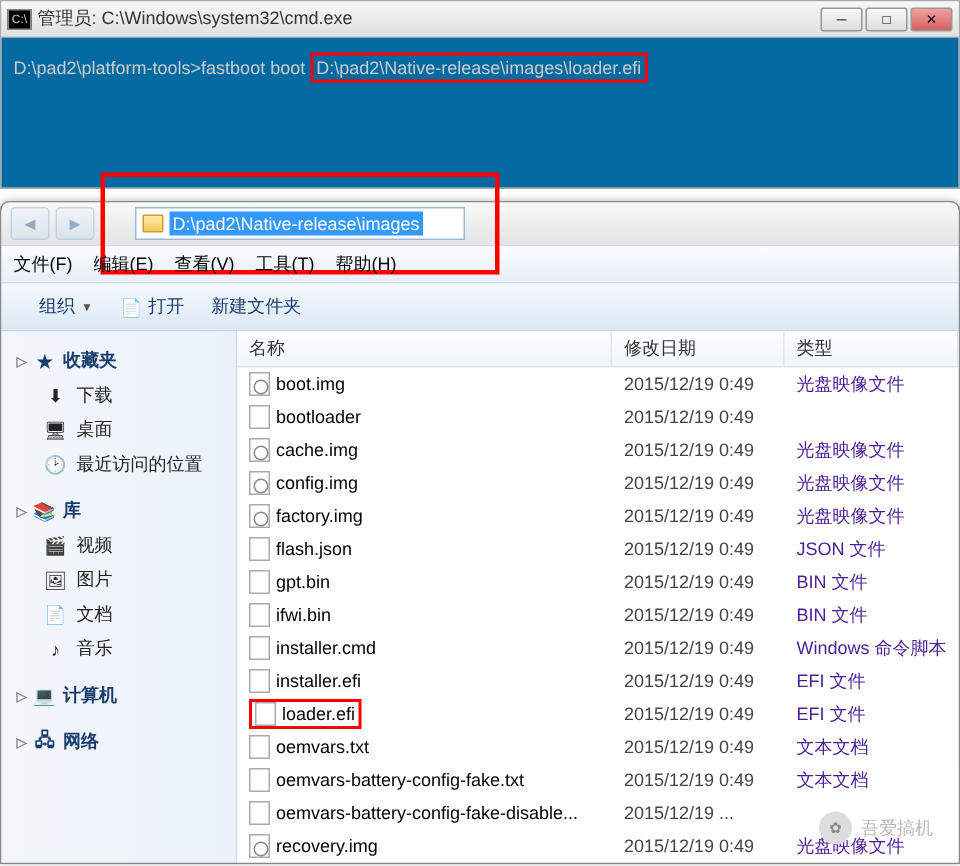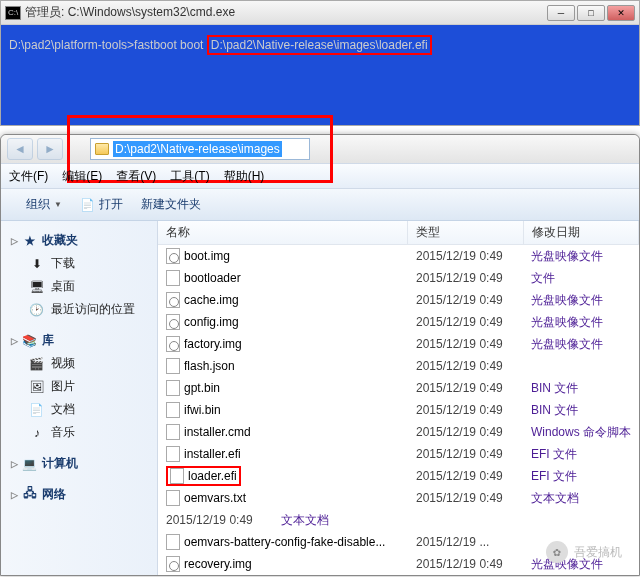--- a/index.html
+++ b/index.html
@@ -11,7 +11,7 @@
 .win-btns{display:flex;gap:2px}
 .win-btn{width:28px;height:16px;background:linear-gradient(#f9f9f9,#ddd);border:1px solid #999;border-radius:2px;display:flex;align-items:center;justify-content:center;font-size:9px;cursor:pointer}
 .win-btn.close{background:linear-gradient(#f4a0a0,#d06060)}
-.cmd-body{background:#1d4ed8;color:#ccc;font-family:"Consolas","Courier New",monospace;padding:10px 8px 34px;min-height:100px}
+.cmd-body{background:#0369a1;color:#ccc;font-family:"Consolas","Courier New",monospace;padding:10px 8px 34px;min-height:100px}
 .cmd-prompt{white-space:nowrap}
 .red-box-cmd{border:2px solid red;padding:1px 2px;display:inline-block}
 .explorer{margin-top:8px;border:1px solid #888;border-radius:6px 6px 0 0;background:#fff;box-shadow:0 0 6px rgba(0,0,0,.3)}

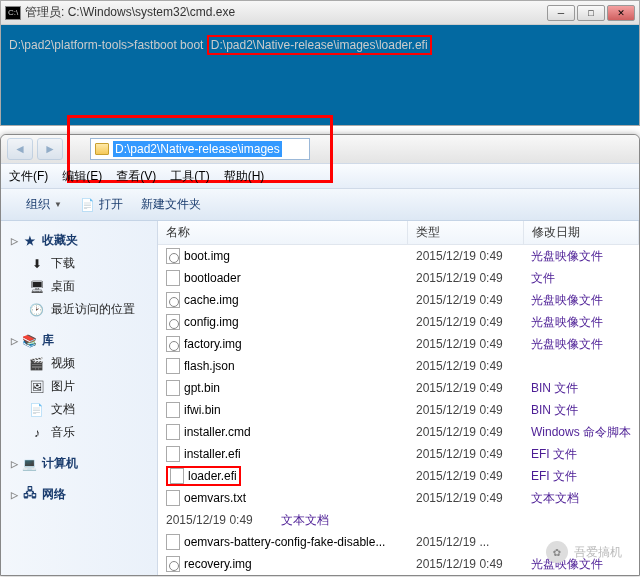--- a/index.html
+++ b/index.html
@@ -165,8 +165,8 @@
     <div class="filelist">
       <div class="fl-header">
         <div class="fl-col col-name">名称</div>
+        <div class="fl-col col-date">修改日期</div>
         <div class="fl-col col-type">类型</div>
-        <div class="fl-col col-date">修改日期</div>
       </div>
       <div id="file-rows">
           <div class="fl-row">

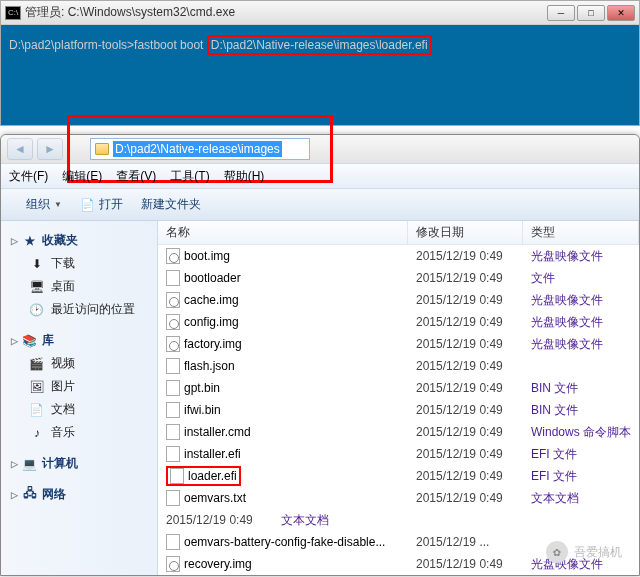--- a/index.html
+++ b/index.html
@@ -183,7 +183,6 @@
               <span>bootloader</span>
             </div>
             <div class="fl-cell cell-date">2015/12/19 0:49</div>
-            <div class="fl-cell cell-type">文件</div>
           </div>
           <div class="fl-row">
             <div class="fl-cell cell-name">

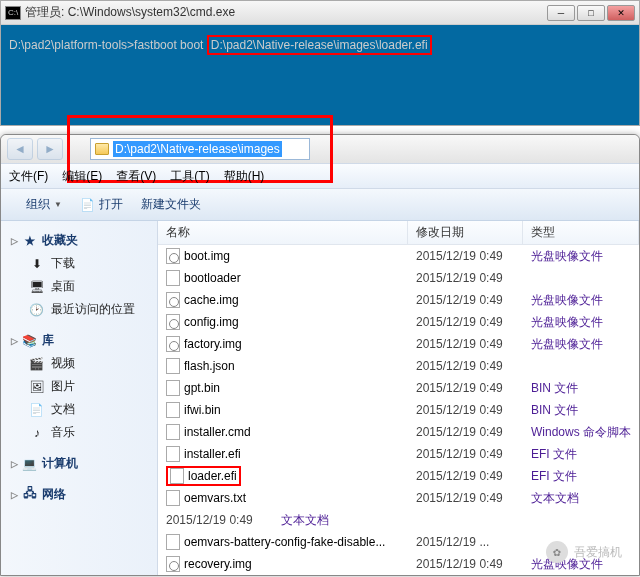--- a/index.html
+++ b/index.html
@@ -214,6 +214,7 @@
               <span>flash.json</span>
             </div>
             <div class="fl-cell cell-date">2015/12/19 0:49</div>
+            <div class="fl-cell cell-type">JSON 文件</div>
           </div>
           <div class="fl-row">
             <div class="fl-cell cell-name">

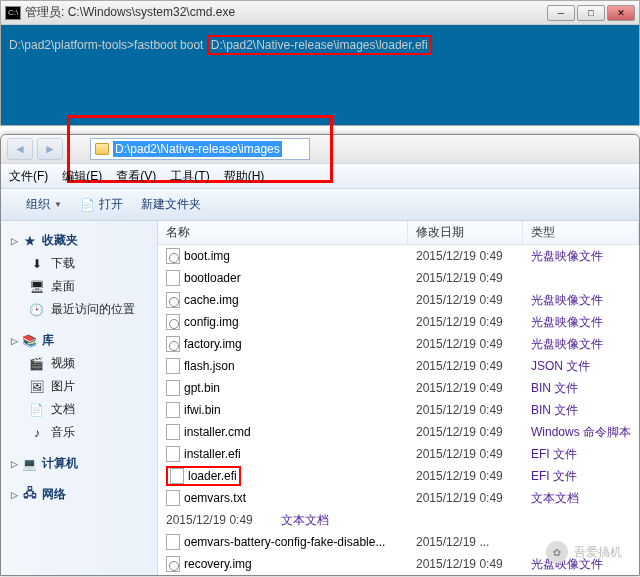--- a/index.html
+++ b/index.html
@@ -267,6 +267,10 @@
             <div class="fl-cell cell-type">文本文档</div>
           </div>
           <div class="fl-row">
+            <div class="fl-cell cell-name">
+              <div class="file-icon file"></div>
+              <span>oemvars-battery-config-fake.txt</span>
+            </div>
             <div class="fl-cell cell-date">2015/12/19 0:49</div>
             <div class="fl-cell cell-type">文本文档</div>
           </div>

